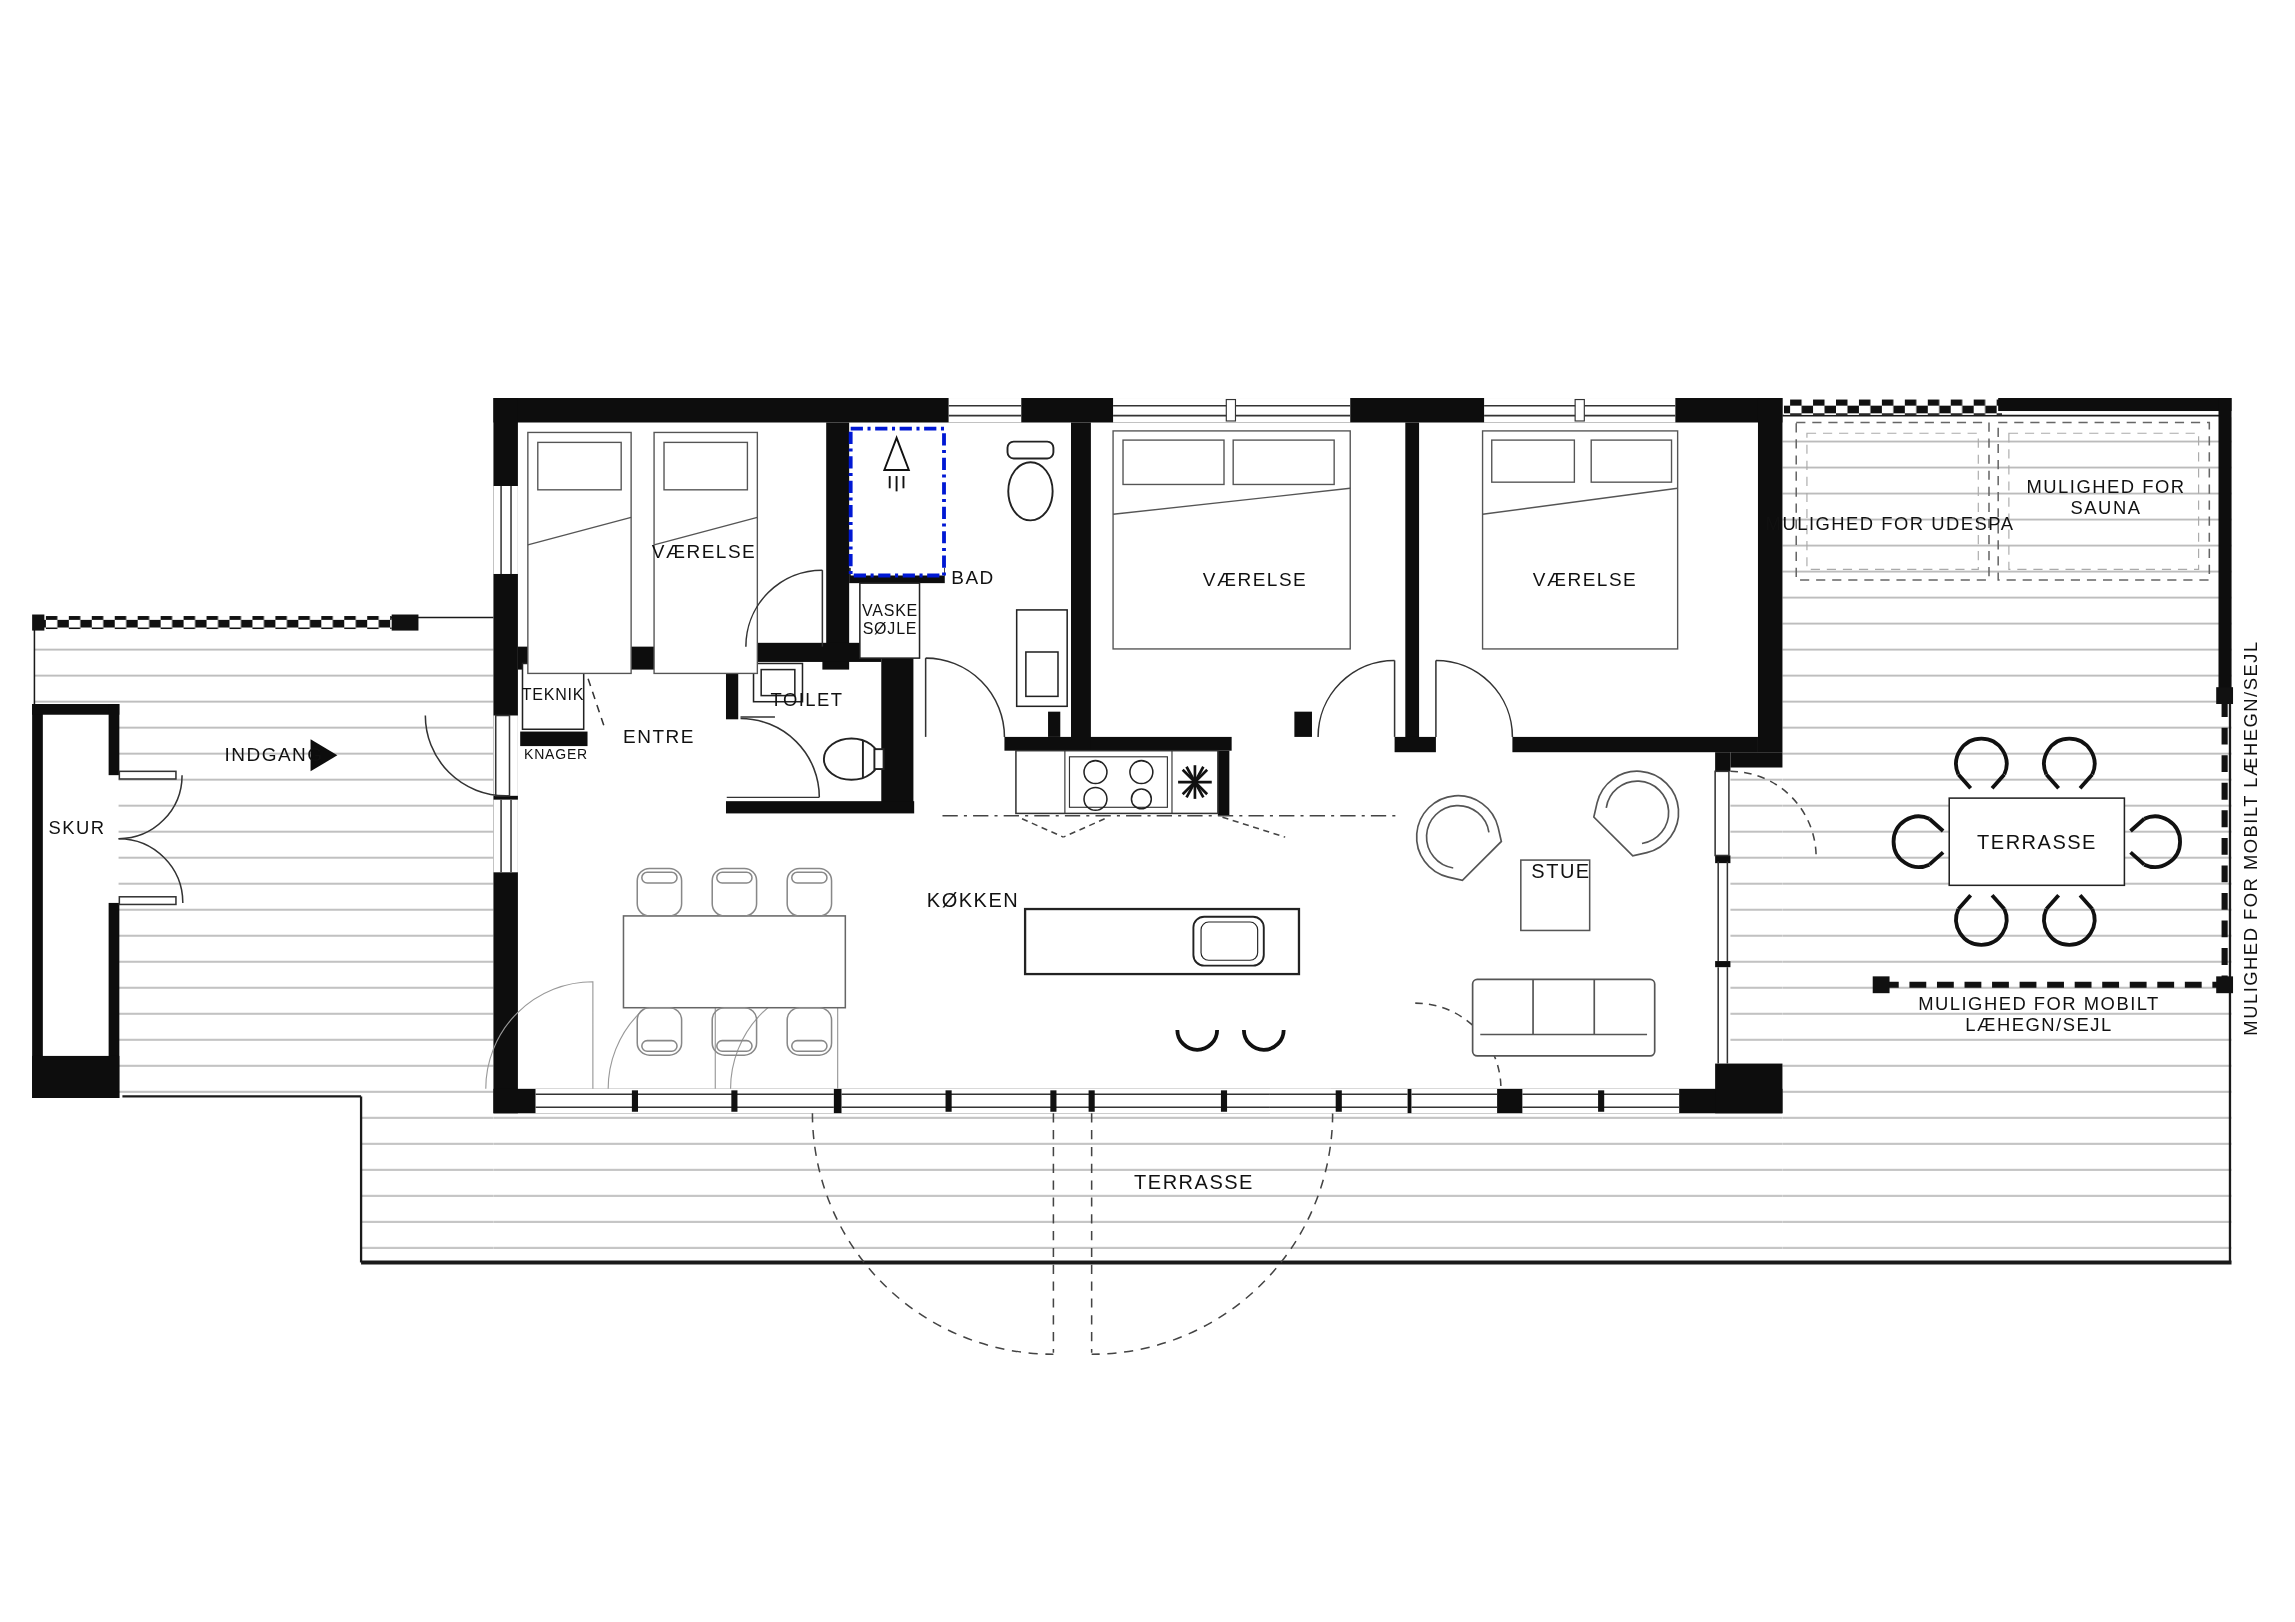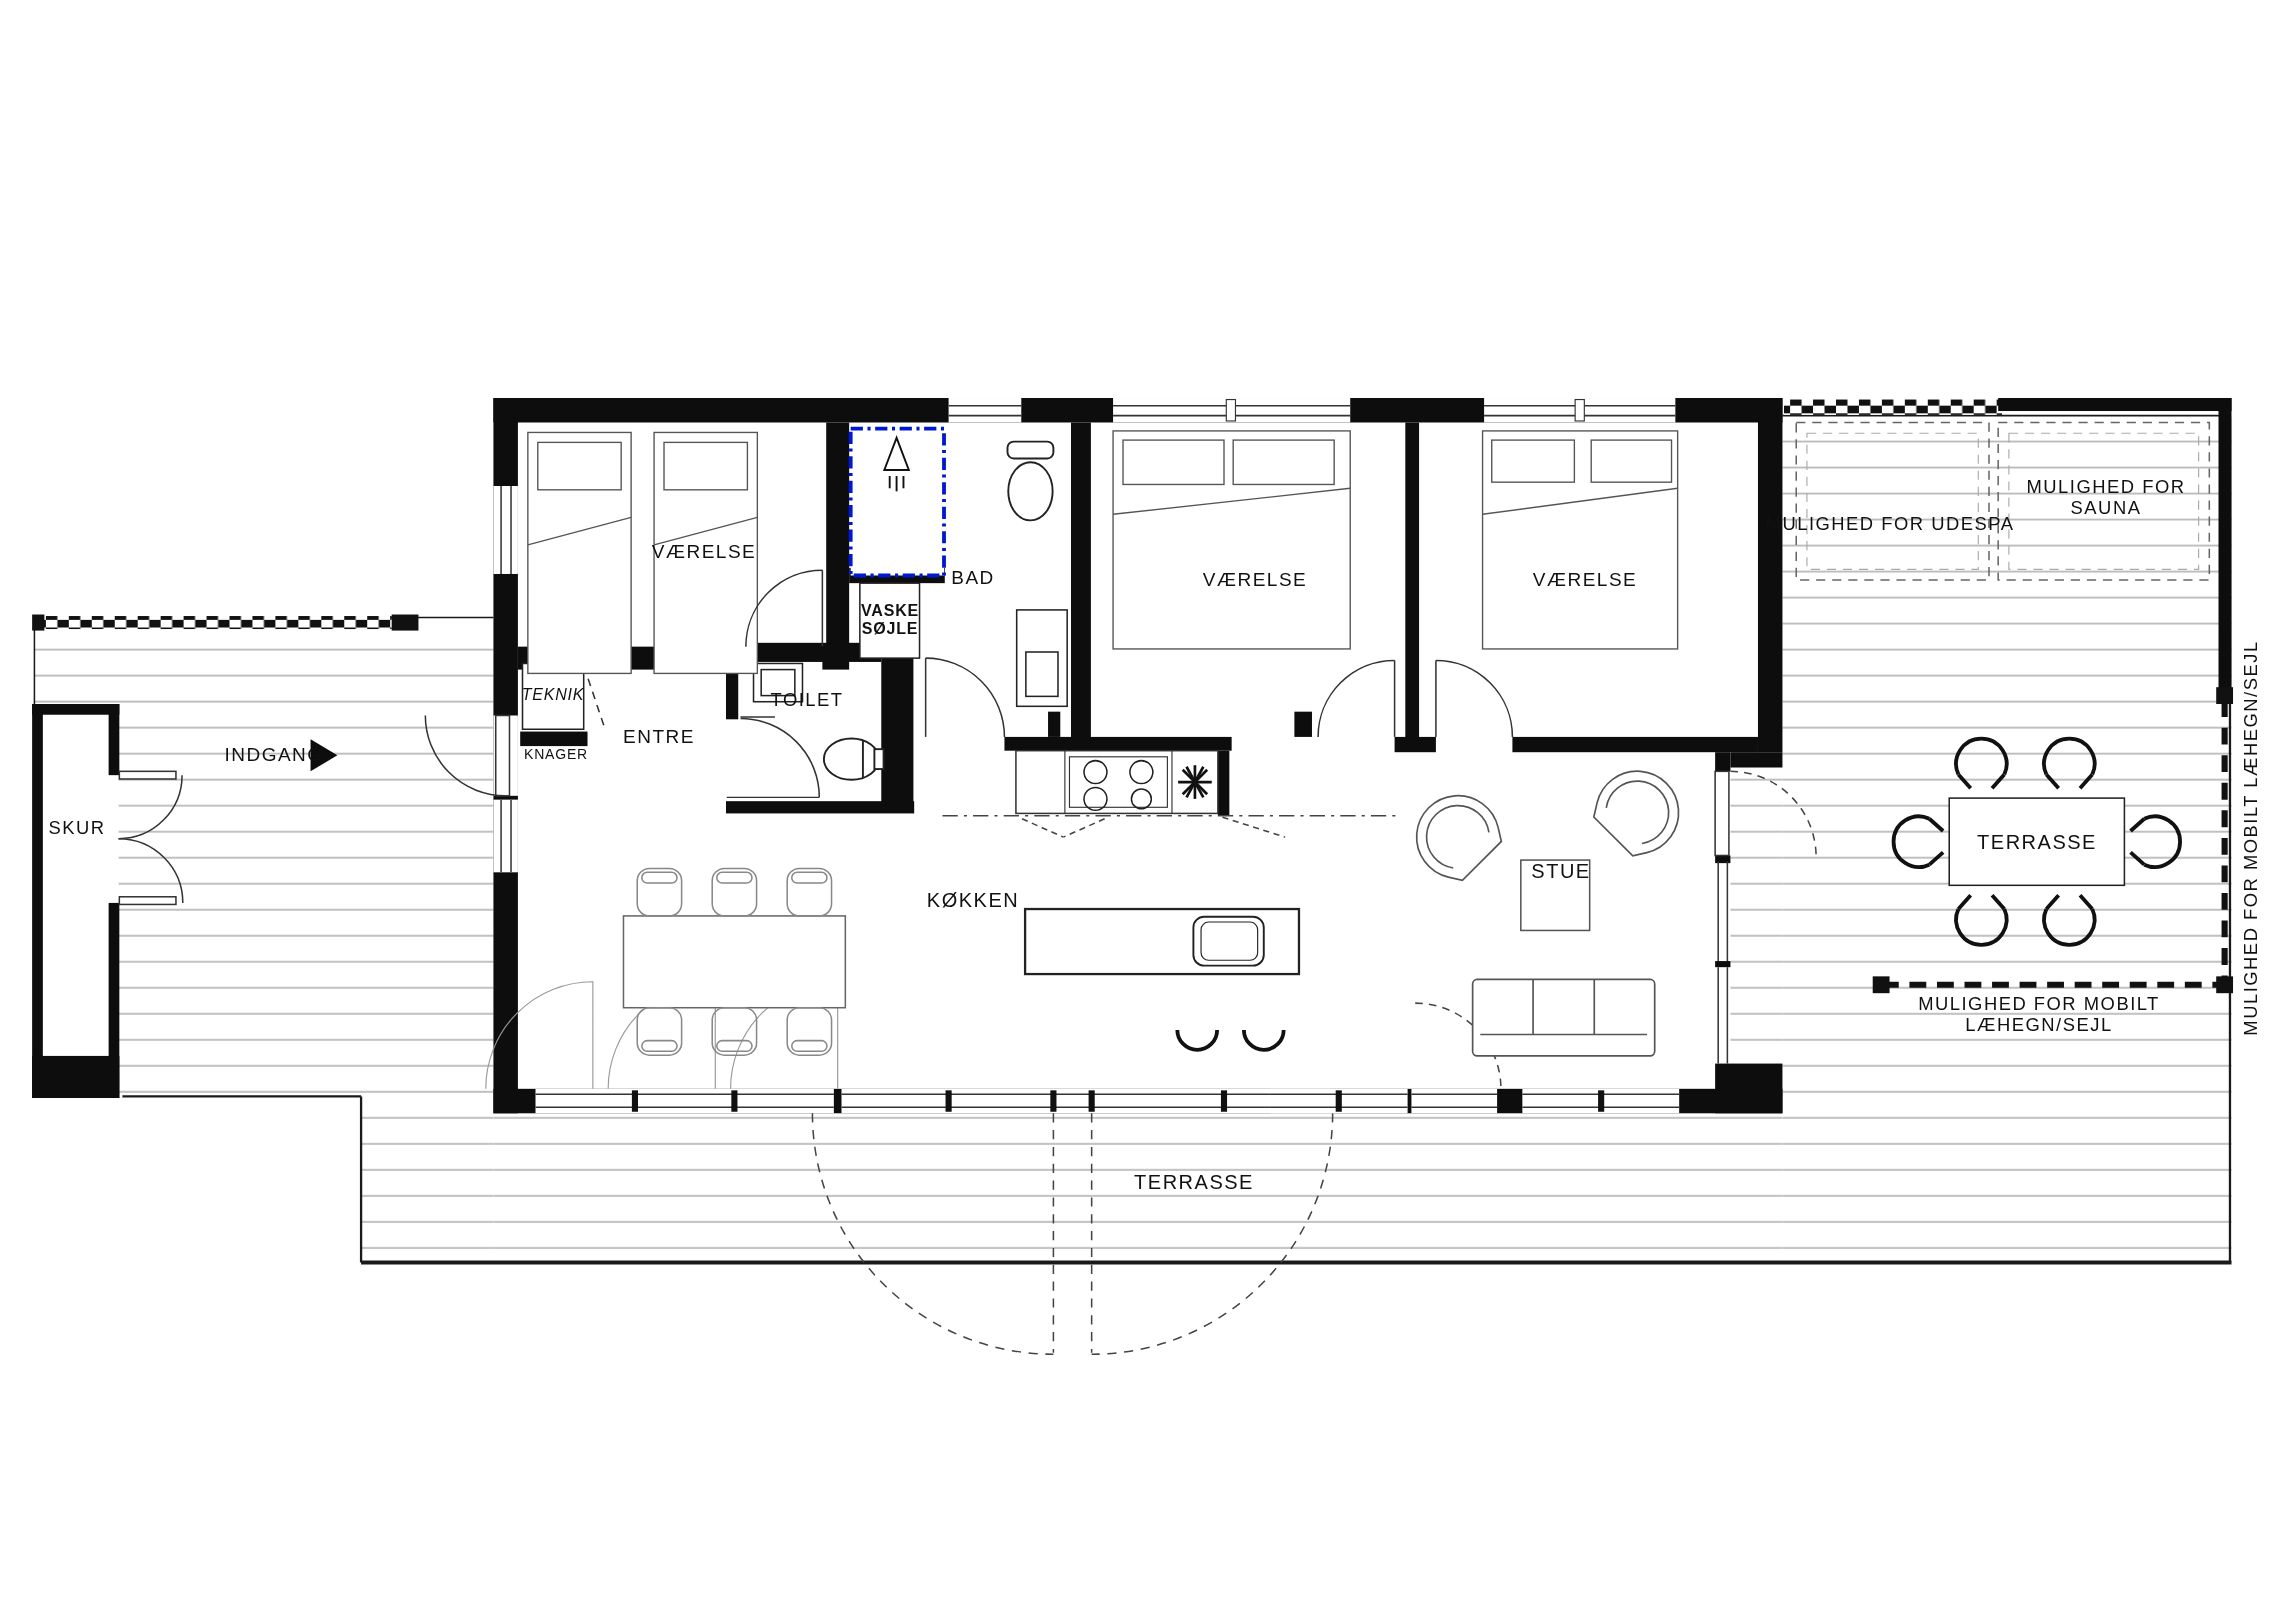--- a/index.html
+++ b/index.html
@@ -422,7 +422,7 @@
 
   <div class="label" style="left:704px;top:552px;">VÆRELSE</div>
   <div class="label" style="left:973px;top:546px;margin-top:32px;">BAD</div>
-  <div class="label s21" style="left:890px;top:620px;font-weight:bold;">VASKE
+  <div class="label s21" style="left:890px;top:620px;">VASKE
 SØJLE</div>
   <div class="label s21" style="left:553px;top:695px;font-style:italic;">TEKNIK</div>
   <div class="label s20" style="left:556px;top:754px;">KNAGER</div>

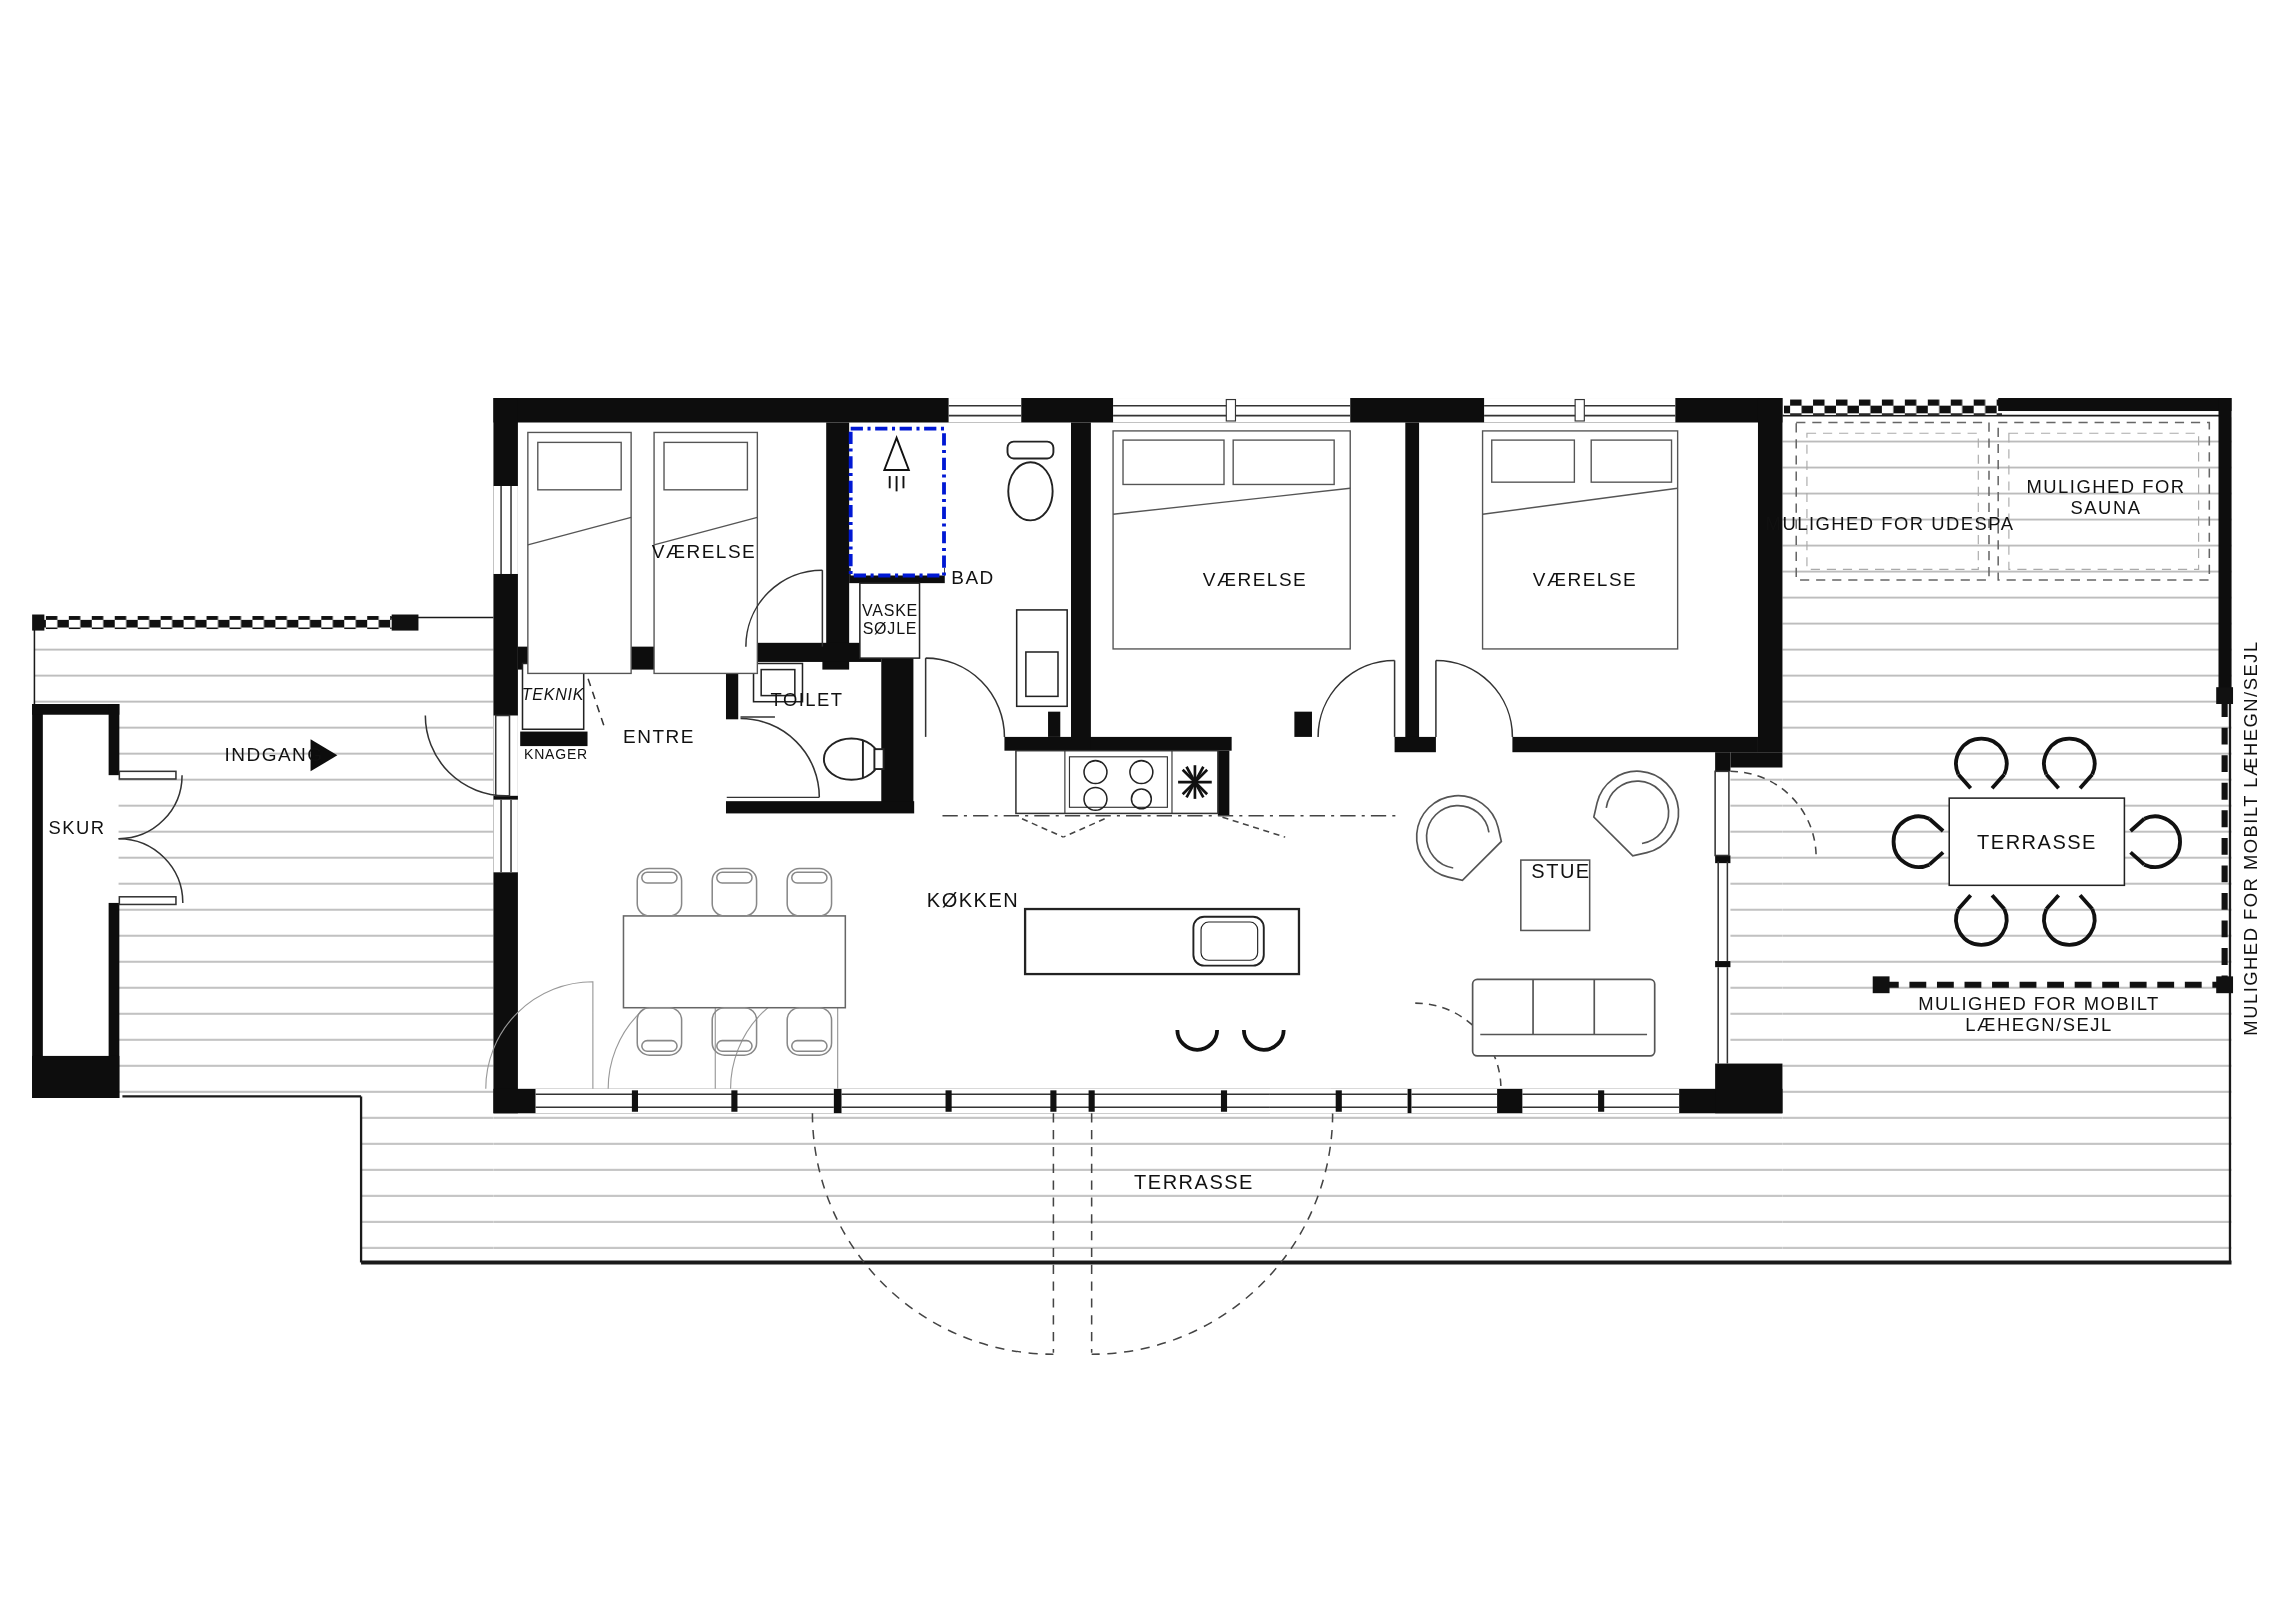--- a/index.html
+++ b/index.html
@@ -424,7 +424,7 @@
   <div class="label" style="left:973px;top:546px;margin-top:32px;">BAD</div>
   <div class="label s21" style="left:890px;top:620px;">VASKE
 SØJLE</div>
-  <div class="label s21" style="left:553px;top:695px;font-style:italic;">TEKNIK</div>
+  <div class="label s21" style="left:553px;top:695px;">TEKNIK</div>
   <div class="label s20" style="left:556px;top:754px;">KNAGER</div>
   <div class="label s25" style="left:659px;top:737px;">ENTRE</div>
   <div class="label s24" style="left:807px;top:700px;">TOILET</div>

